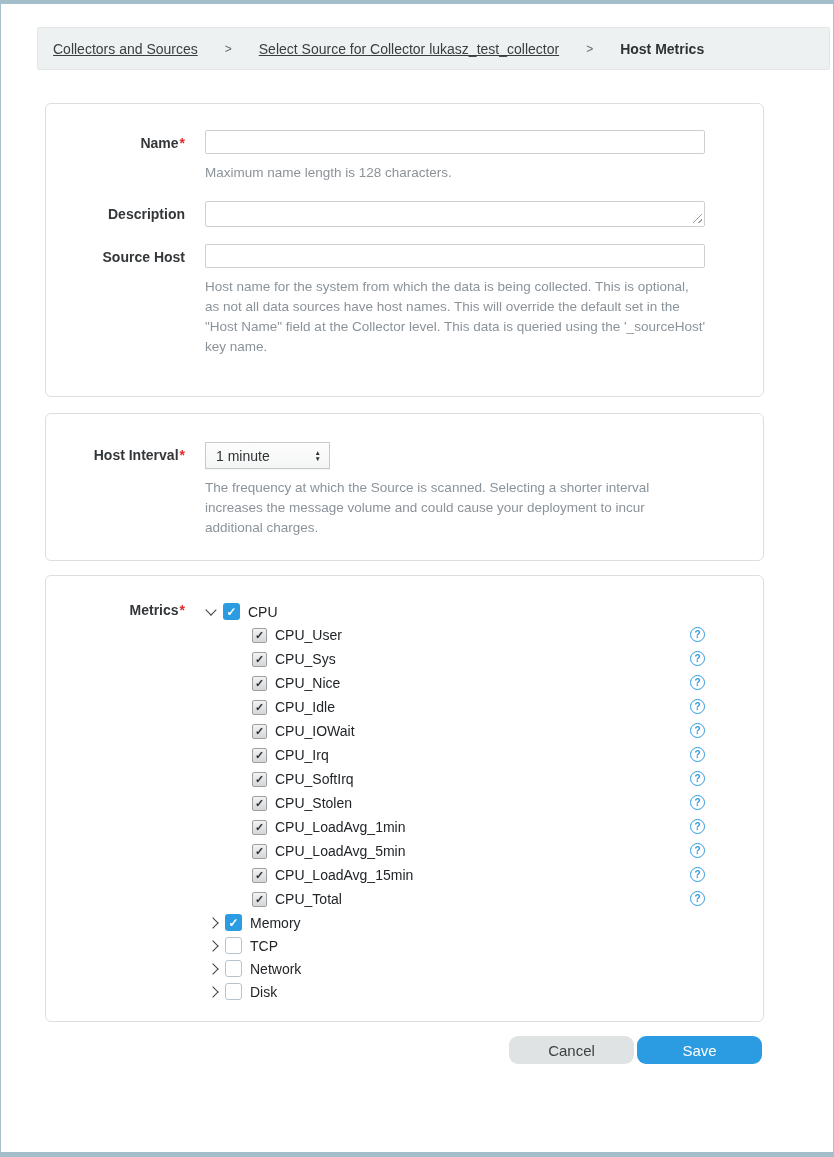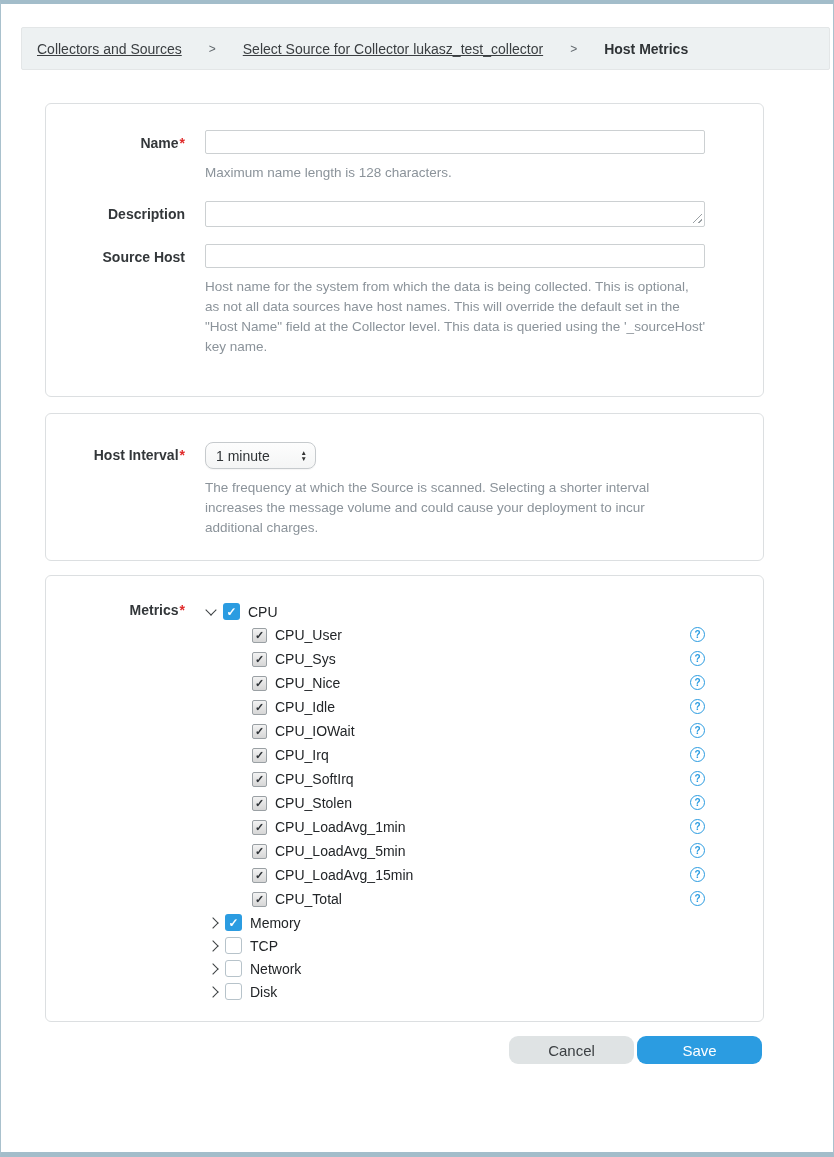--- a/index.html
+++ b/index.html
@@ -31,7 +31,7 @@
   }
   
   .breadcrumb{
-    margin:23px 3px 0 20px;
+    margin:23px 3px 0 36px;
     height:43px;
     background:var(--crumb-bg);
     border:1px solid #e3e6e7;

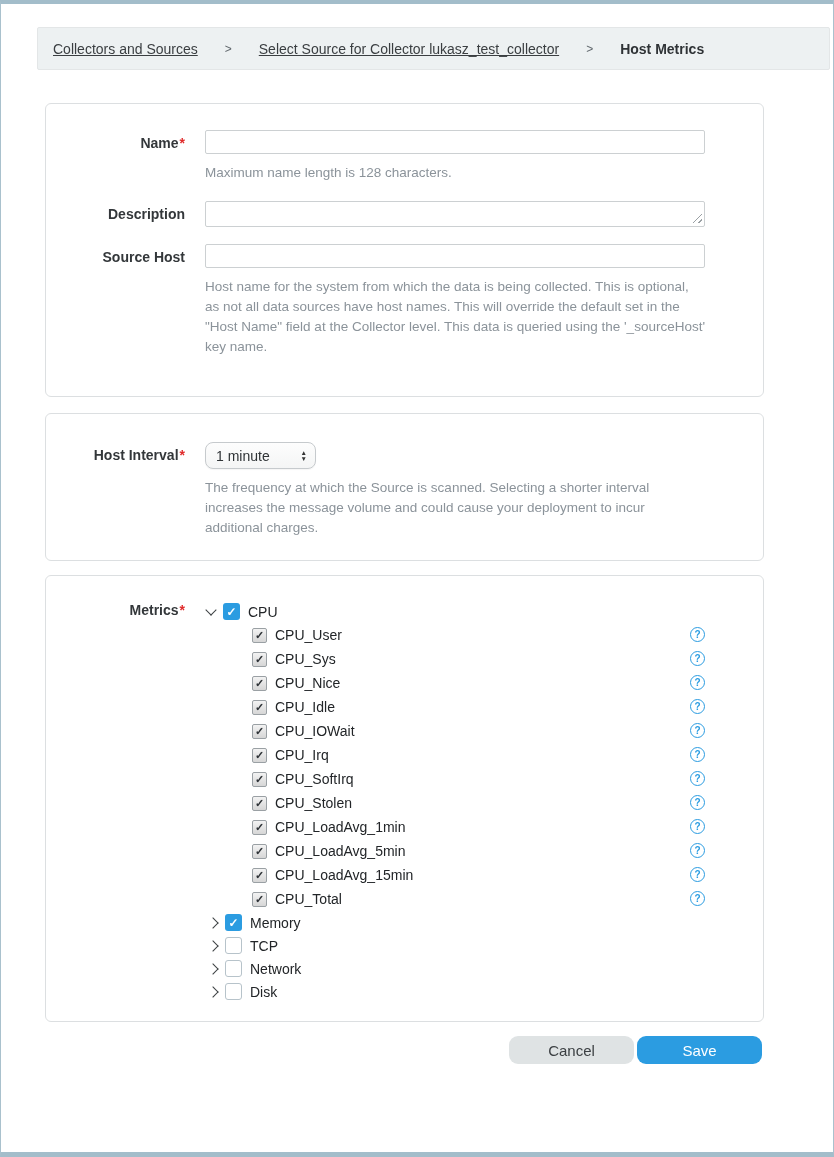--- a/index.html
+++ b/index.html
@@ -88,8 +88,8 @@
   .mb-17{margin-bottom:17px;}
   
   .select-box{
-    width:111px;height:27px;
-    border:1px solid #c6cacd;border-radius:8px;
+    width:125px;height:27px;
+    border:1px solid #c6cacd;border-radius:0;
     background:linear-gradient(#fdfdfd,#f4f5f5);
     display:flex;align-items:center;justify-content:space-between;
     padding:0 8px 0 10px;cursor:pointer;

